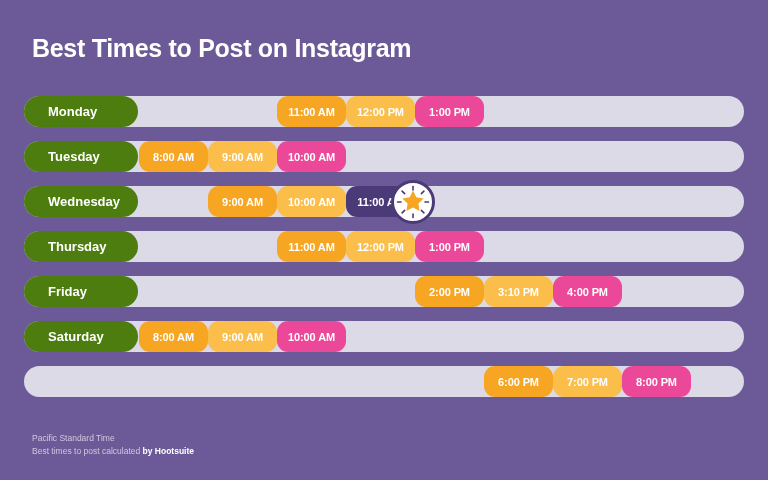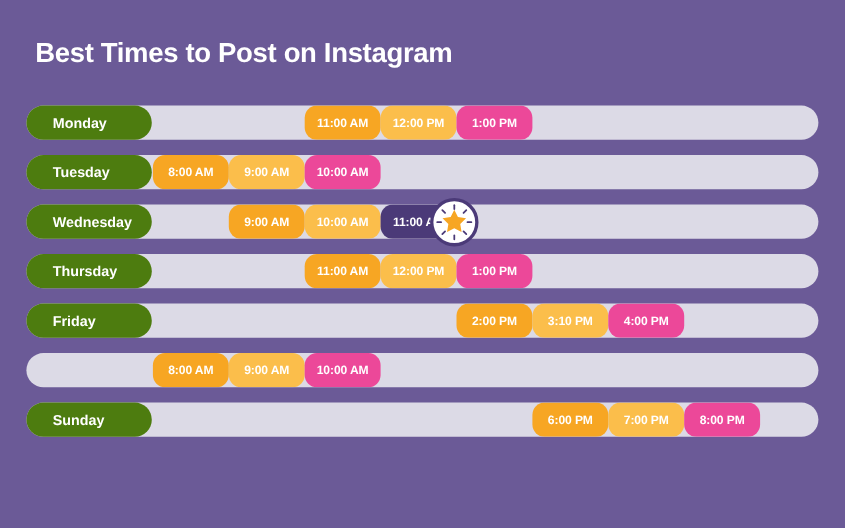--- a/index.html
+++ b/index.html
@@ -141,6 +141,7 @@
             <div class="slot s2" style="left: 253px; width: 69px;">10:00 AM</div>
           </div>
         </div>
+        <div class="label">Saturday</div>
       </div>
       <div class="row" style="top: 366px;">
         <div class="track">

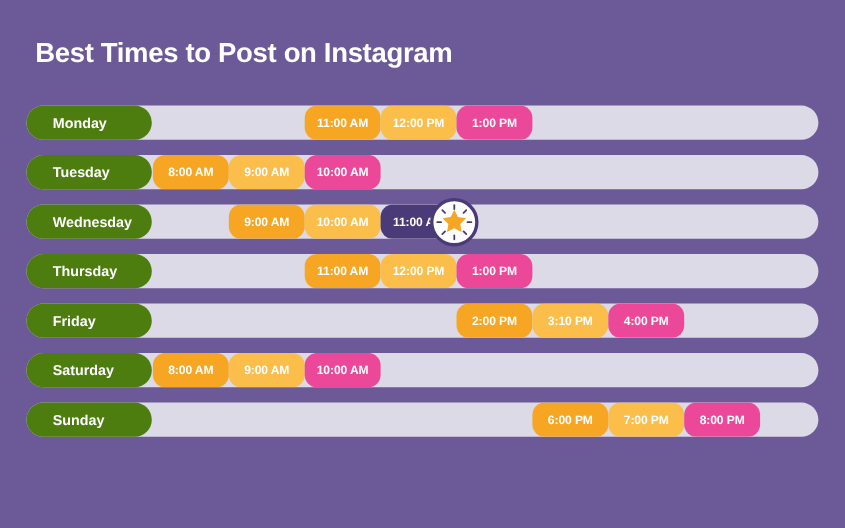--- a/index.html
+++ b/index.html
@@ -151,7 +151,6 @@
             <div class="slot s2" style="left: 598px; width: 69px;">8:00 PM</div>
           </div>
         </div>
-        <div class="label">Sunday</div>
       </div>
     </div>
 

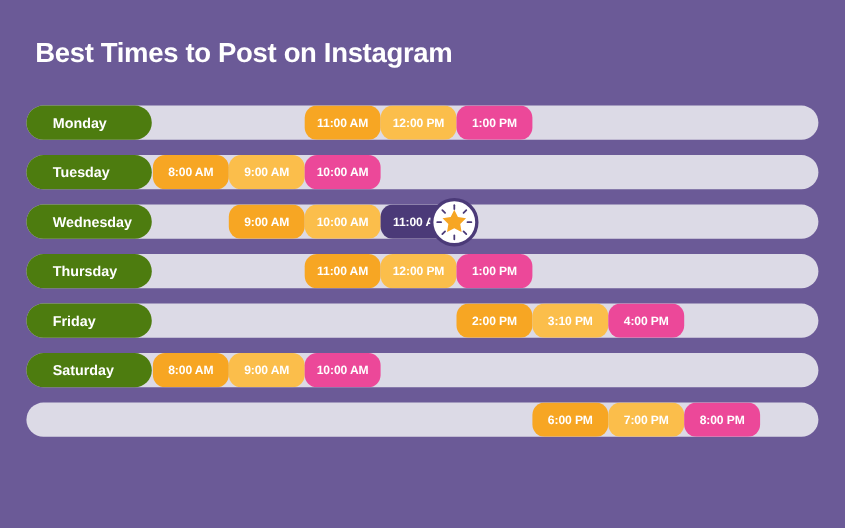--- a/index.html
+++ b/index.html
@@ -154,6 +154,10 @@
       </div>
     </div>
 
+  <div class="footer">
+    <div>Pacific Standard Time</div>
+    <div><span>Best times to post calculated </span><b>by Hootsuite</b></div>
+  </div>
 
 </div>
 

